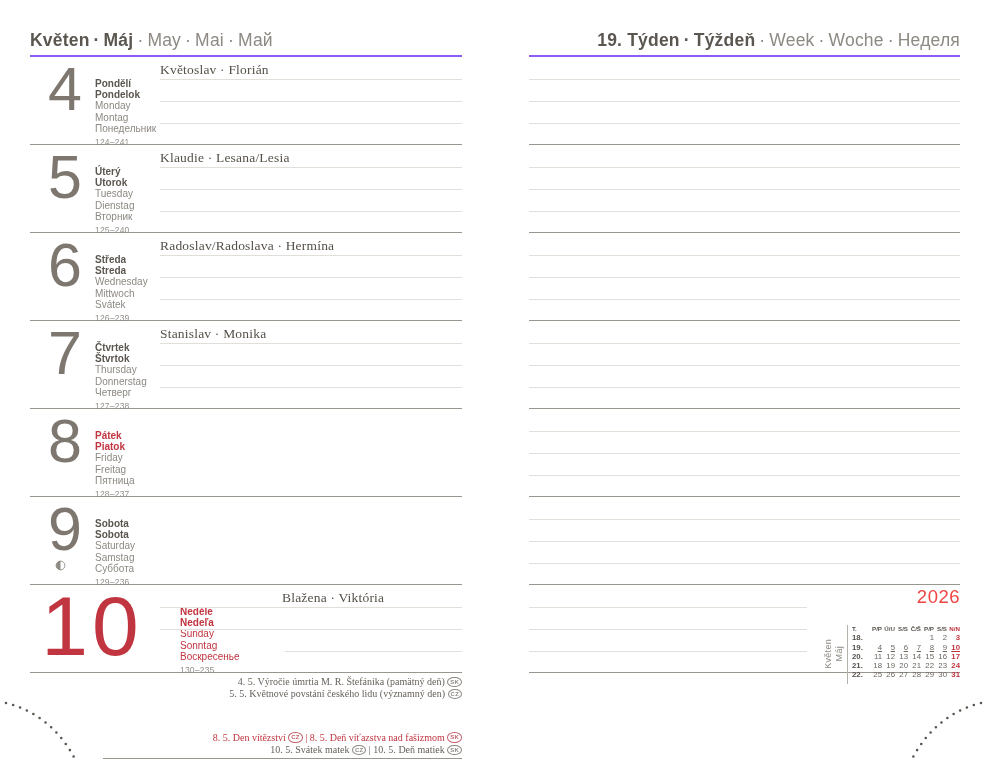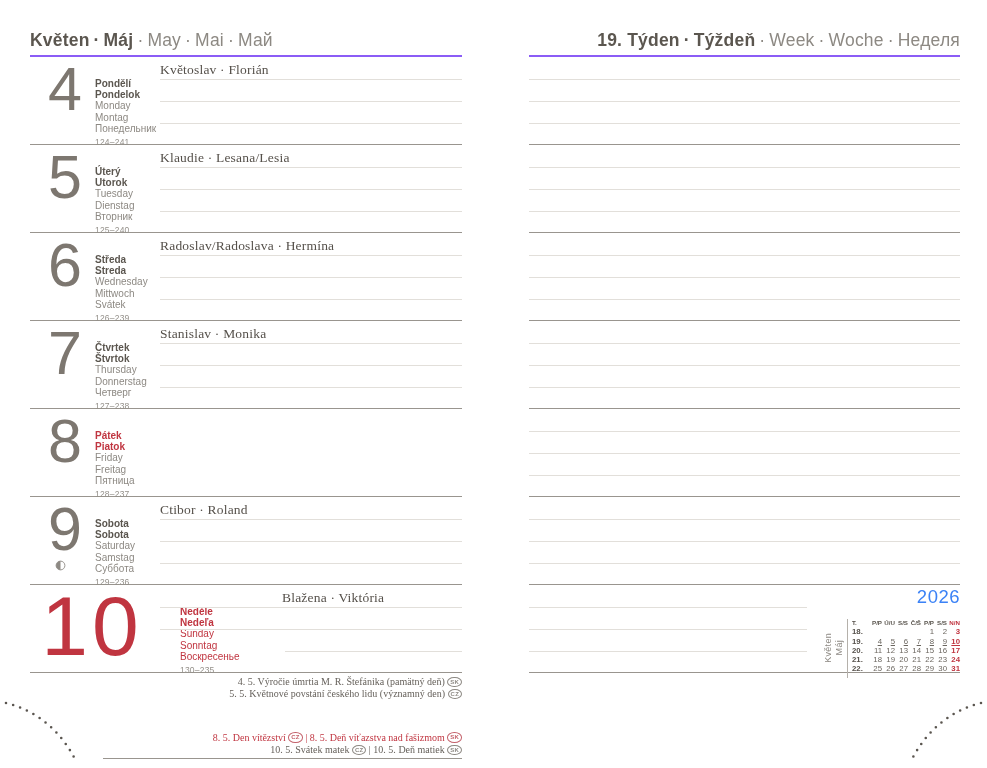--- a/index.html
+++ b/index.html
@@ -177,13 +177,6 @@
             <circle cx="5.5" cy="5.5" r="4.4" fill="none" stroke="#8d8983" stroke-width="0.9"></circle>
             <path d="M5.5 1.1 A4.4 4.4 0 0 0 5.5 9.9 Z" fill="#8d8983"></path>
           </svg>
-          <div class="dlines">
-            <div class="wline f">
-              <span class="names"><span>Ctibor · Roland</span></span>
-            </div>
-            <div class="wline"></div>
-            <div class="wline l3"></div>
-          </div>
         </div>
         <div class="dblock sunday">
           <div class="dnum">10</div>

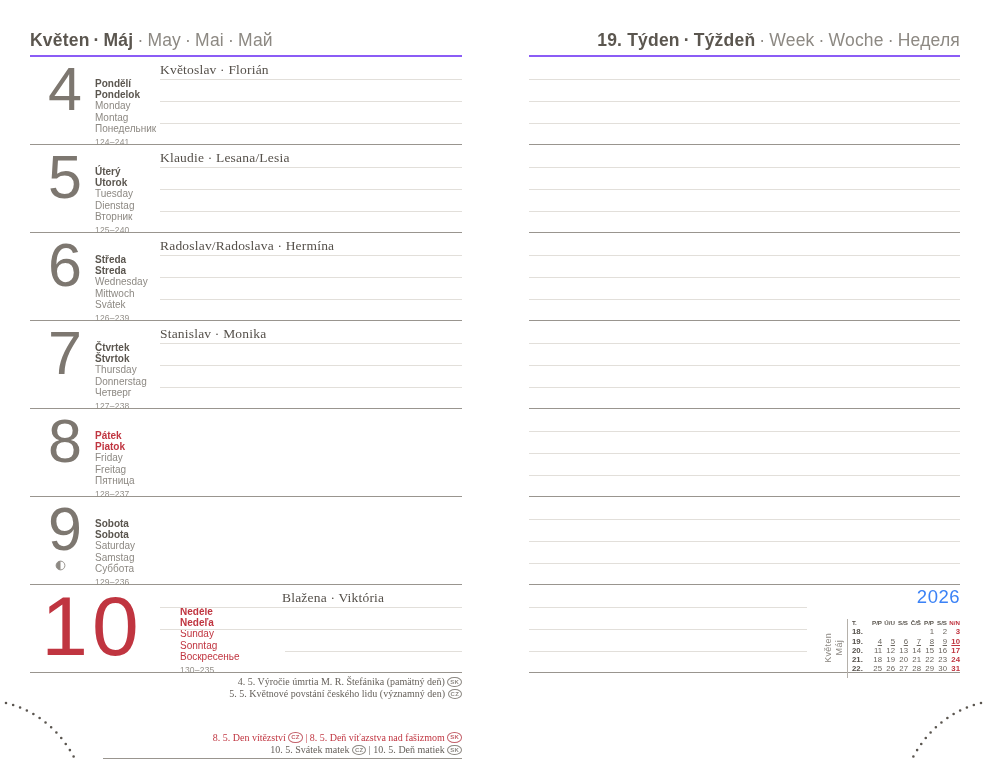--- a/index.html
+++ b/index.html
@@ -55,7 +55,7 @@
   
   .rblock.last .wline{width:278px;}
   .cal{position:absolute;right:0;top:2px;width:152px;}
-  .cal-year{text-align:right;font-size:18.5px;line-height:19px;color:#3b82f6;letter-spacing:.5px;margin-bottom:12px;}
+  .cal-year{text-align:right;font-size:18.5px;line-height:19px;color:#ef4444;letter-spacing:.5px;margin-bottom:18px;}
   .cal-body{display:flex;justify-content:flex-end;align-items:stretch;height:60px;}
   .cal-month{display:flex;align-items:center;}
   .cal-month span{writing-mode:vertical-rl;transform:rotate(180deg);font-size:9px;line-height:10.5px;

